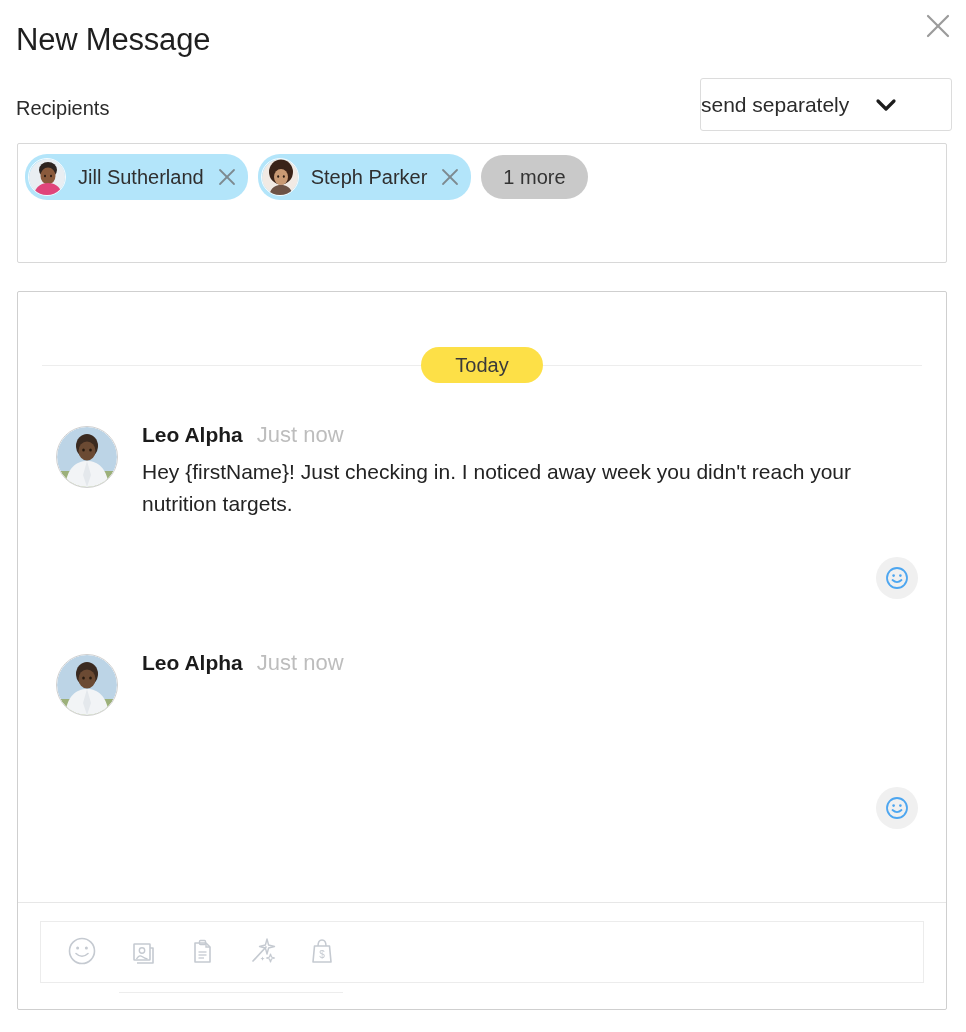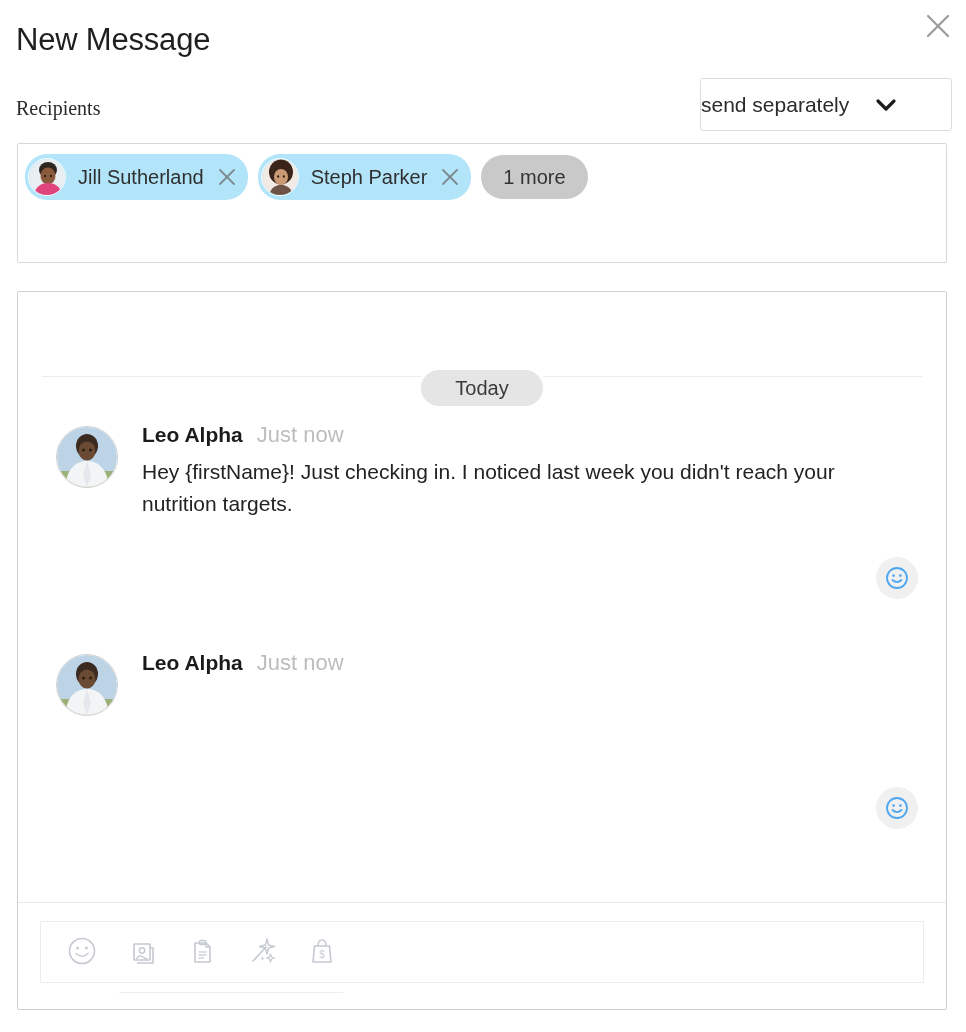--- a/index.html
+++ b/index.html
@@ -47,7 +47,6 @@
     top: 97px;
     font-size: 20px;
     color: #2b2b2b;
-    font-family: Liberation Serif, serif;
   }
 
   .send-mode {

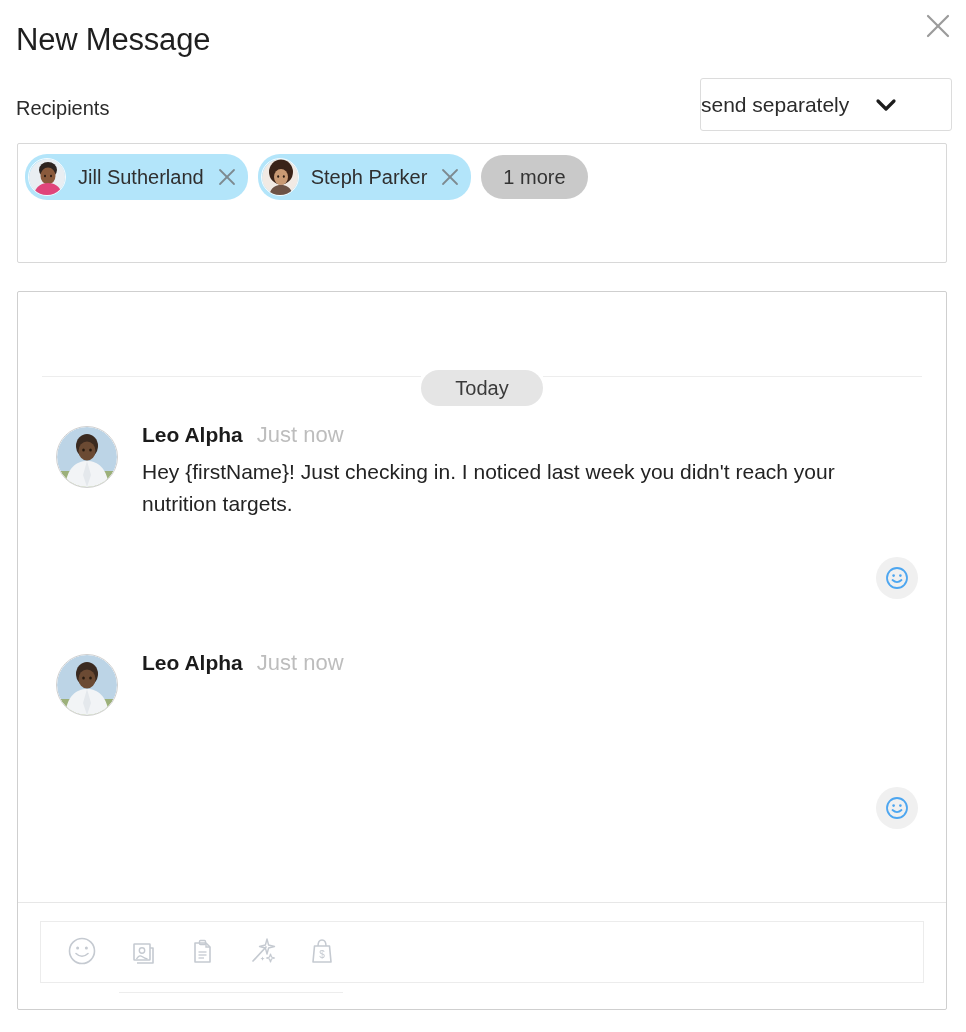--- a/index.html
+++ b/index.html
@@ -188,13 +188,12 @@
     background: #ededed;
   }
   .day-divider .pill {
-    background: #e5e5e5;
+    background: #fde047;
     border-radius: 18px;
     padding: 8px 34px;
     font-size: 20px;
     color: #3a3a3a;
     line-height: 1;
-    margin-top: 23px;
   }
 
   

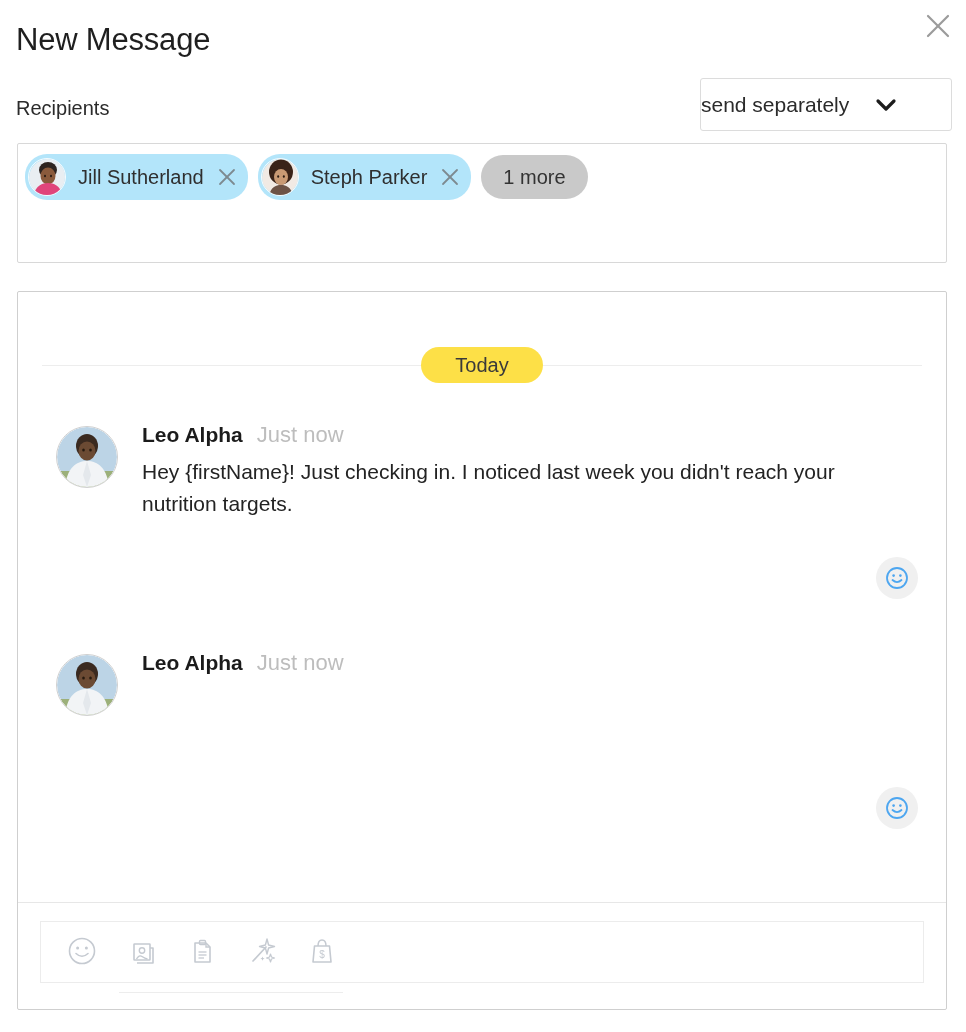--- a/index.html
+++ b/index.html
@@ -431,7 +431,7 @@
           <span class="sender">Leo Alpha</span>
           <span class="time">Just now</span>
         </span>
-        <div class="text">Hey {firstName}! Just checking in. I noticed last week you didn't reach your nutrition targets.</div>
+        <div class="text">Hey {firstName}! Just checking in. I noticed away week you didn't reach your nutrition targets.</div>
       </span>
     </div>
 

